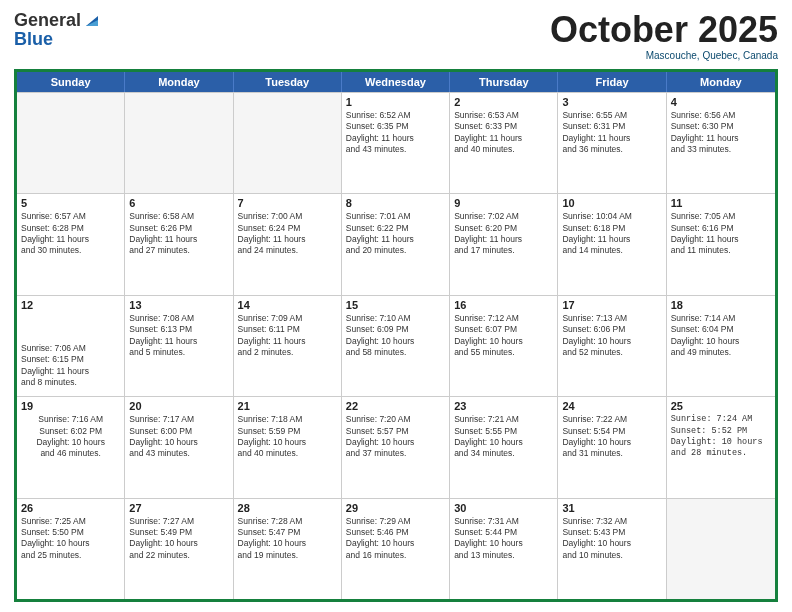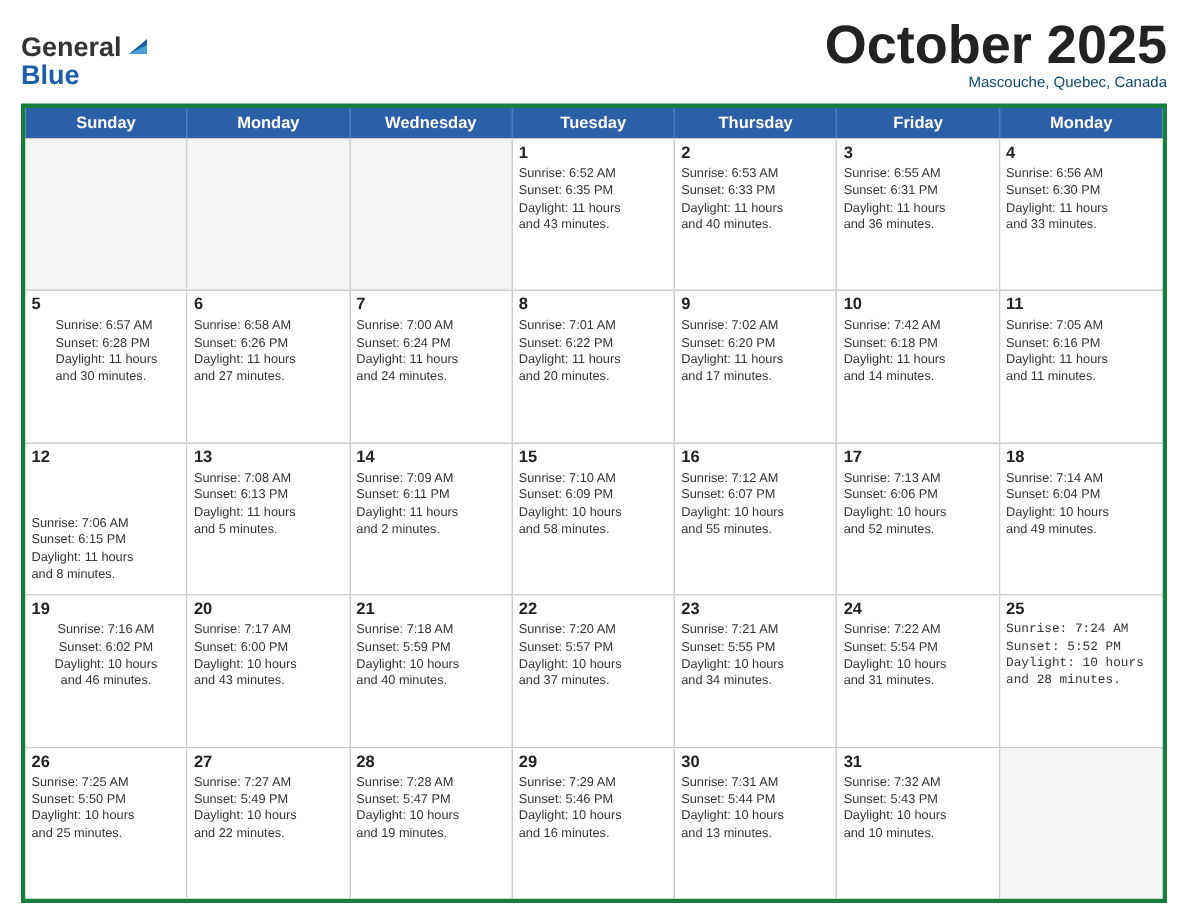--- a/index.html
+++ b/index.html
@@ -20,7 +20,7 @@
     .header {
       display: flex;
       justify-content: space-between;
-      align-items: flex-end;
+      align-items: flex-start;
       margin-bottom: 8px;
     }
     .logo {

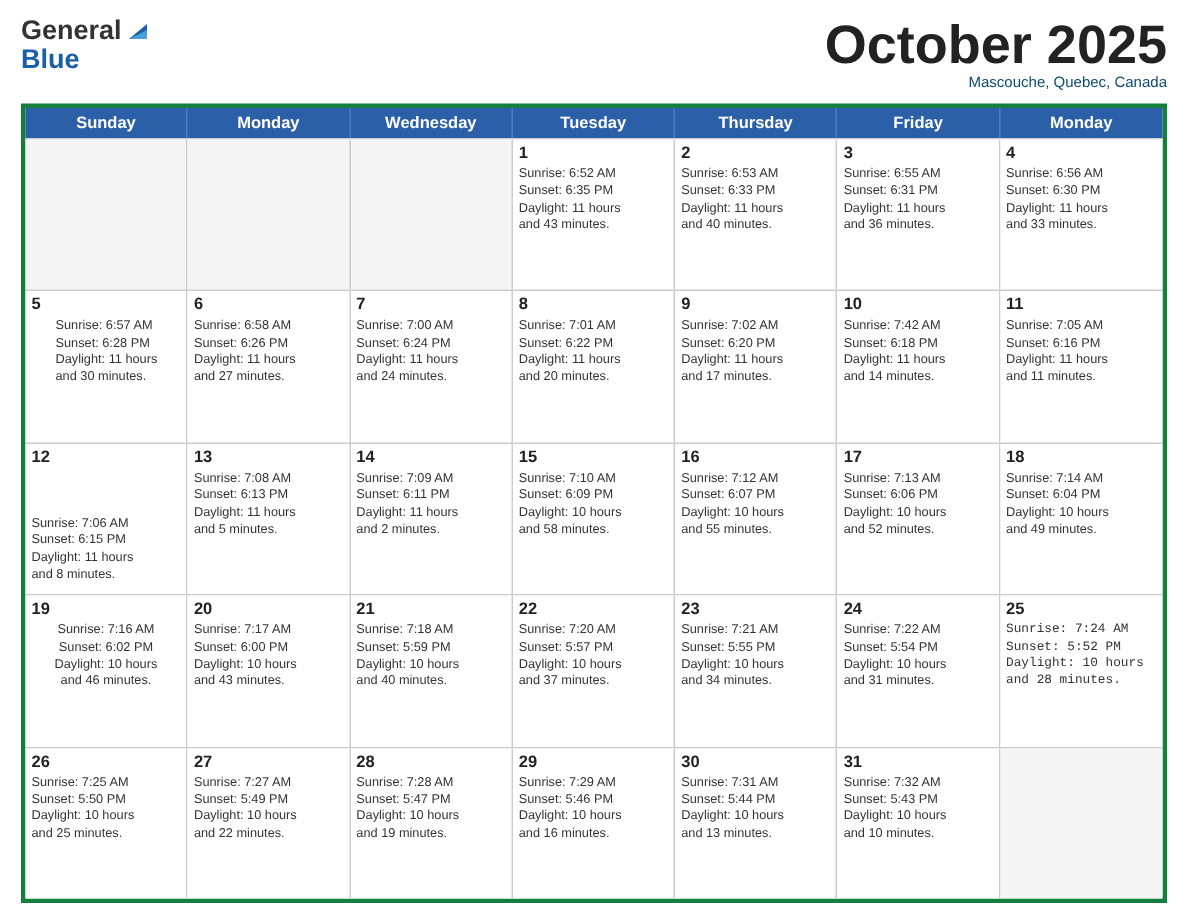--- a/index.html
+++ b/index.html
@@ -125,8 +125,8 @@
     <div class="cal-header-row">
     <div class="cal-header-cell">Sunday</div>
         <div class="cal-header-cell">Monday</div>
+        <div class="cal-header-cell">Tuesday</div>
         <div class="cal-header-cell">Wednesday</div>
-        <div class="cal-header-cell">Tuesday</div>
         <div class="cal-header-cell">Thursday</div>
         <div class="cal-header-cell">Friday</div>
         <div class="cal-header-cell">Monday</div>

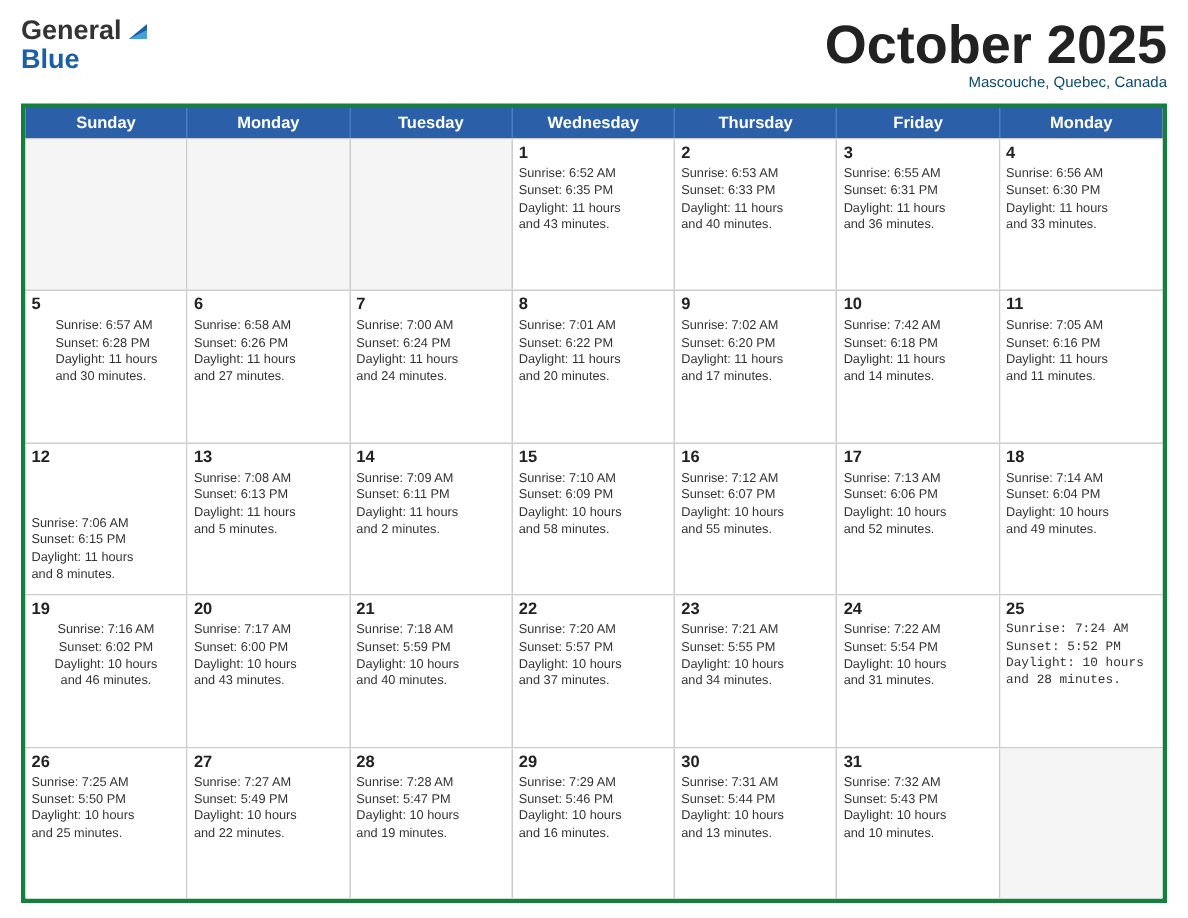--- a/index.html
+++ b/index.html
@@ -168,7 +168,7 @@
         <div class="cal-row">
           <div class="cal-cell">
             <div class="day-num">5</div>
-            <div class="cell-info" style="white-space: pre-line; margin-left: 16px;">Sunrise: 6:57 AM
+            <div class="cell-info" style="white-space: pre-line;">Sunrise: 6:57 AM
 Sunset: 6:28 PM
 Daylight: 11 hours
 and 30 minutes.</div>

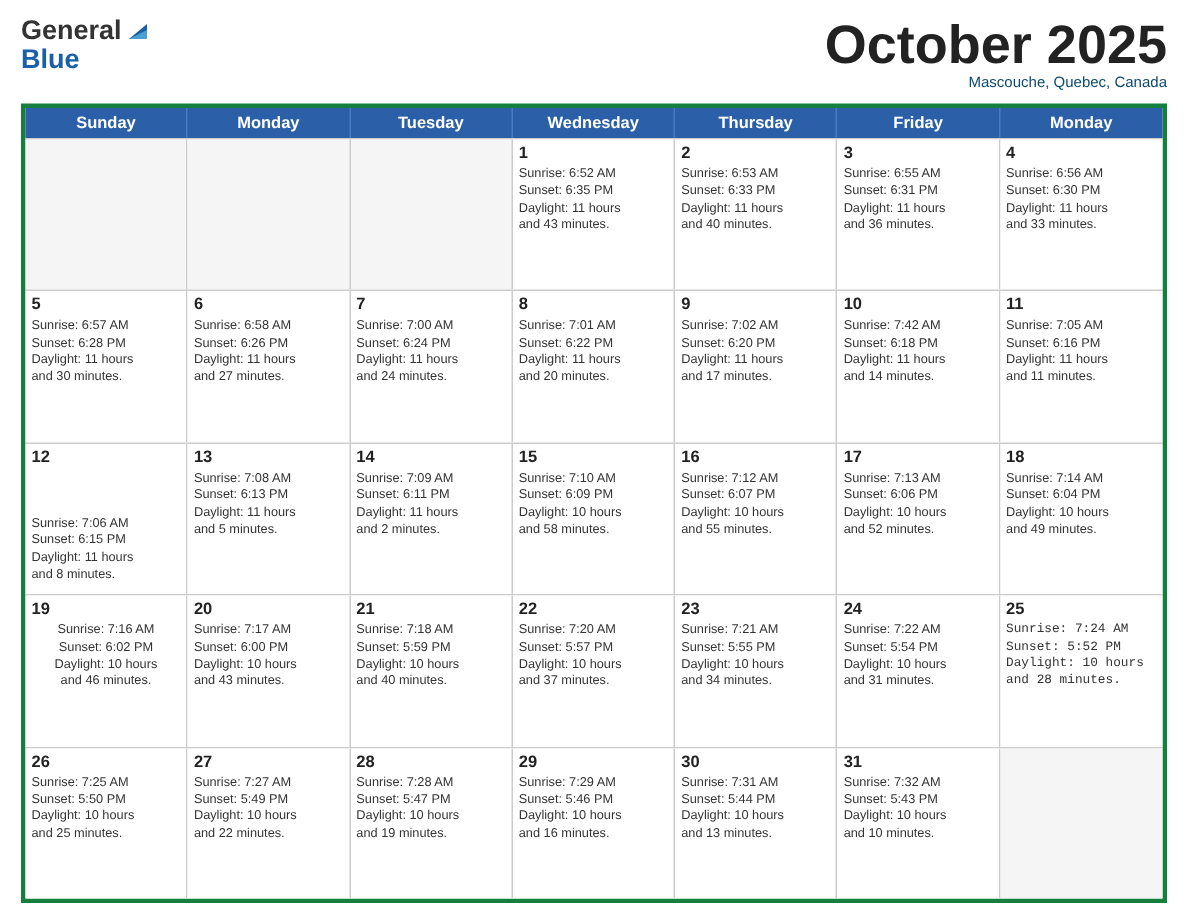--- a/index.html
+++ b/index.html
@@ -203,7 +203,7 @@
           </div>
           <div class="cal-cell">
             <div class="day-num">10</div>
-            <div class="cell-info" style="white-space: pre-line;">Sunrise: 7:42 AM
+            <div class="cell-info" style="white-space: pre-line;">Sunrise: 10:04 AM
 Sunset: 6:18 PM
 Daylight: 11 hours
 and 14 minutes.</div>

